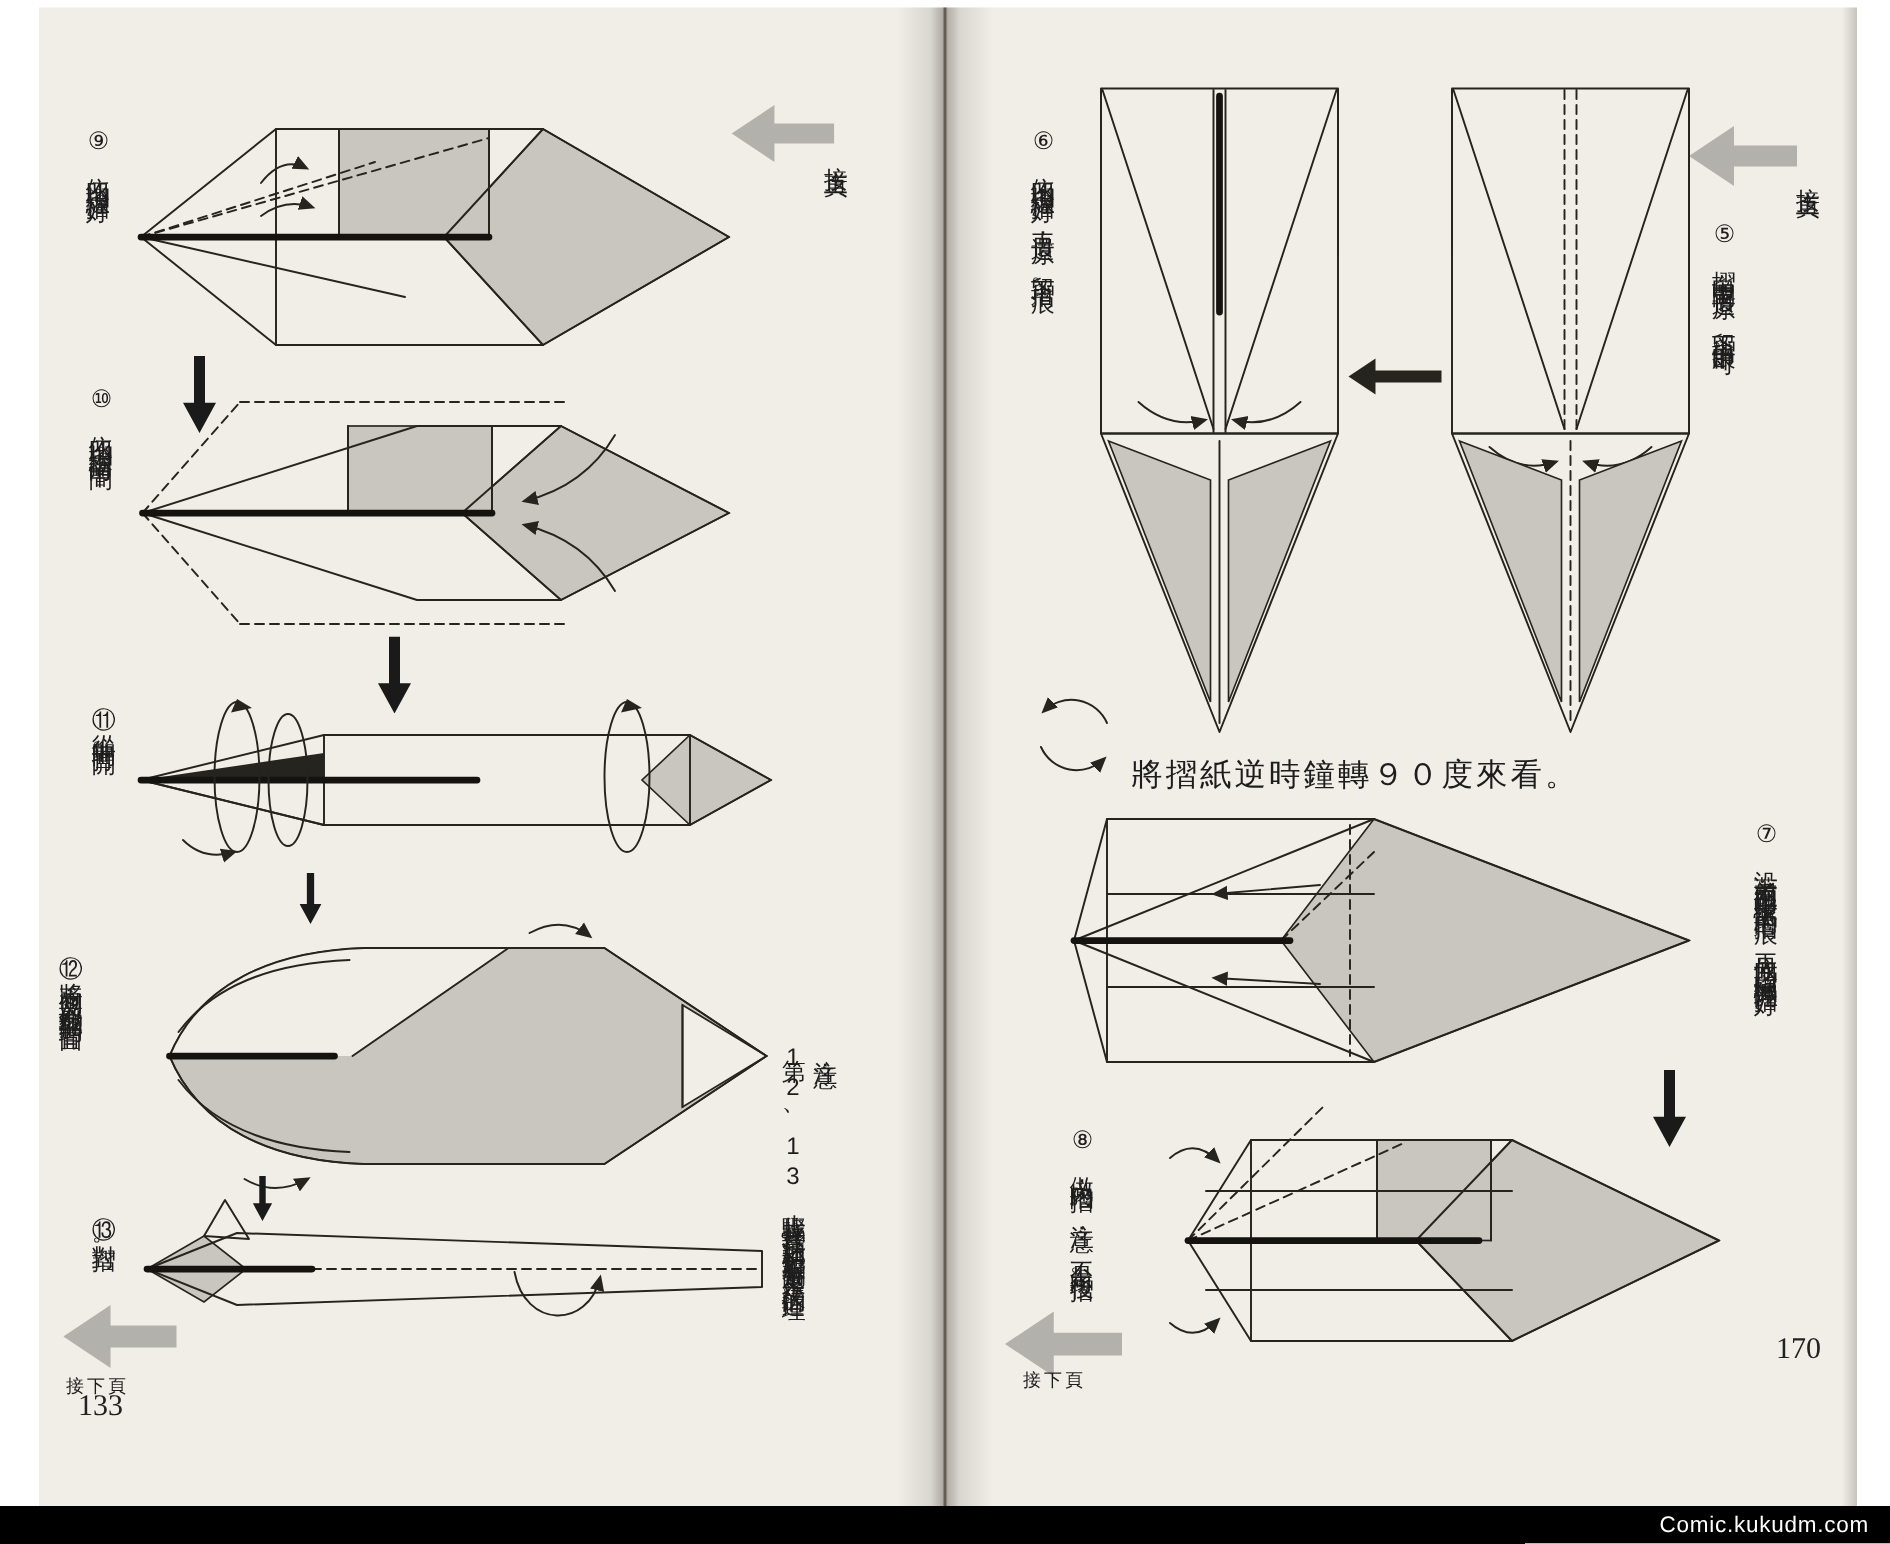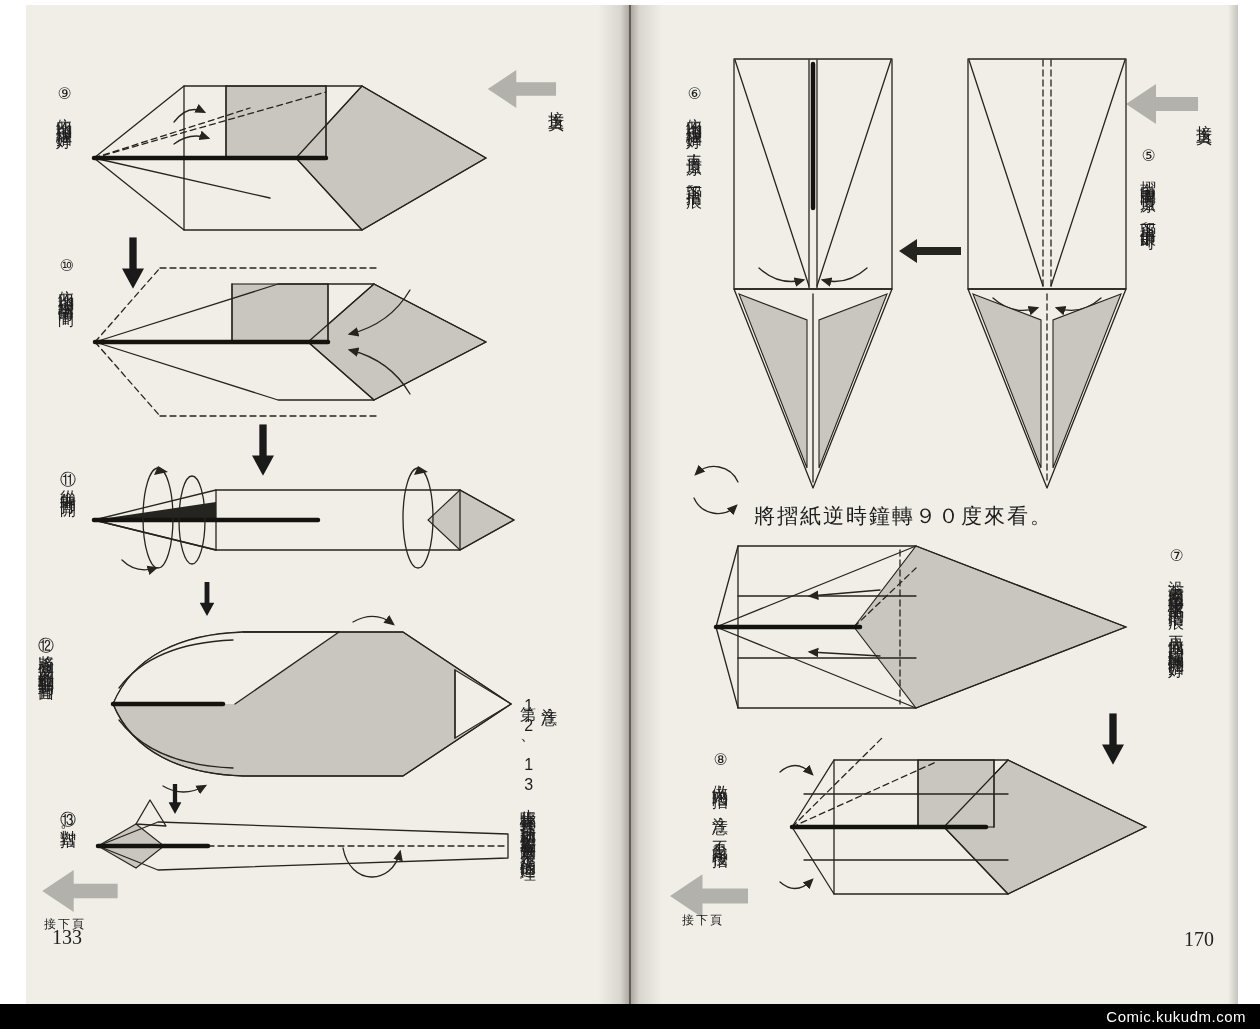--- a/index.html
+++ b/index.html
@@ -274,7 +274,7 @@
     <use href="#blockArrowLeft"></use>
   </svg>
 <div class="htext" style="left:682px;top:912px">接下頁</div>
-<div class="pagenum" style="left:1184px;top:928px">170</div>
+<div class="pagenum" style="left:1184px;top:888px">170</div>
 
 <div class="gutter"></div>
 <div class="gutter-line"></div>

